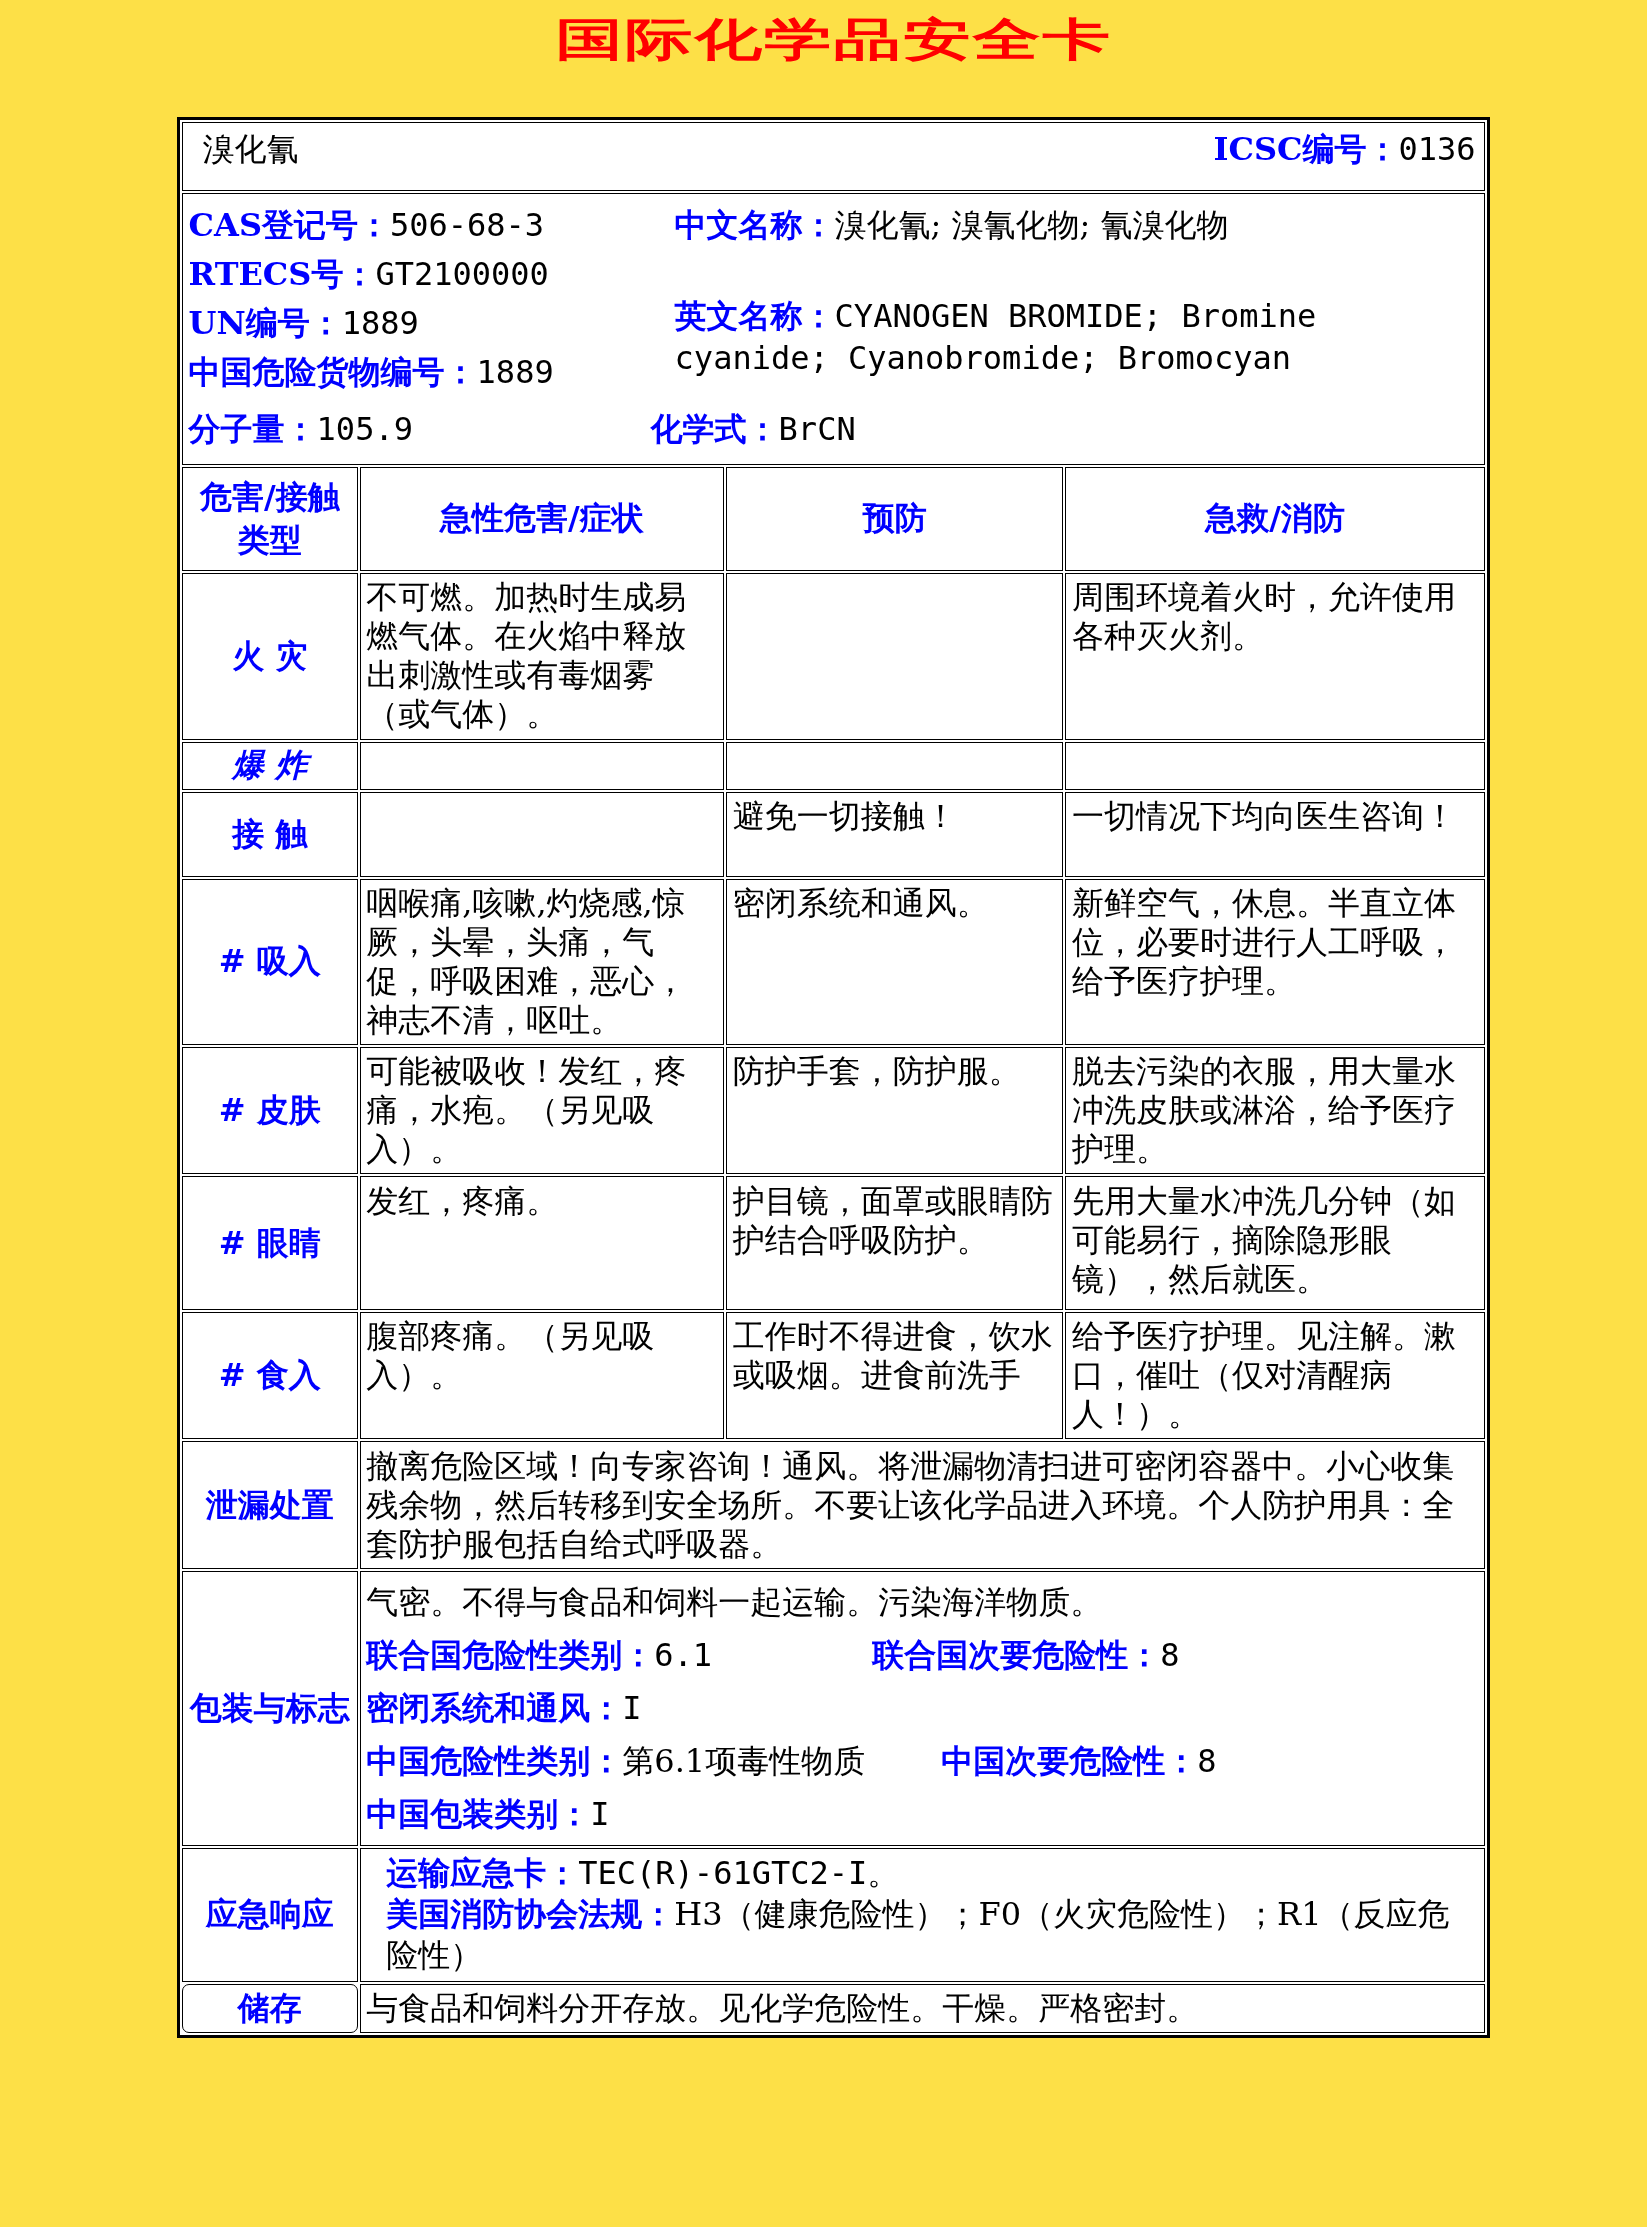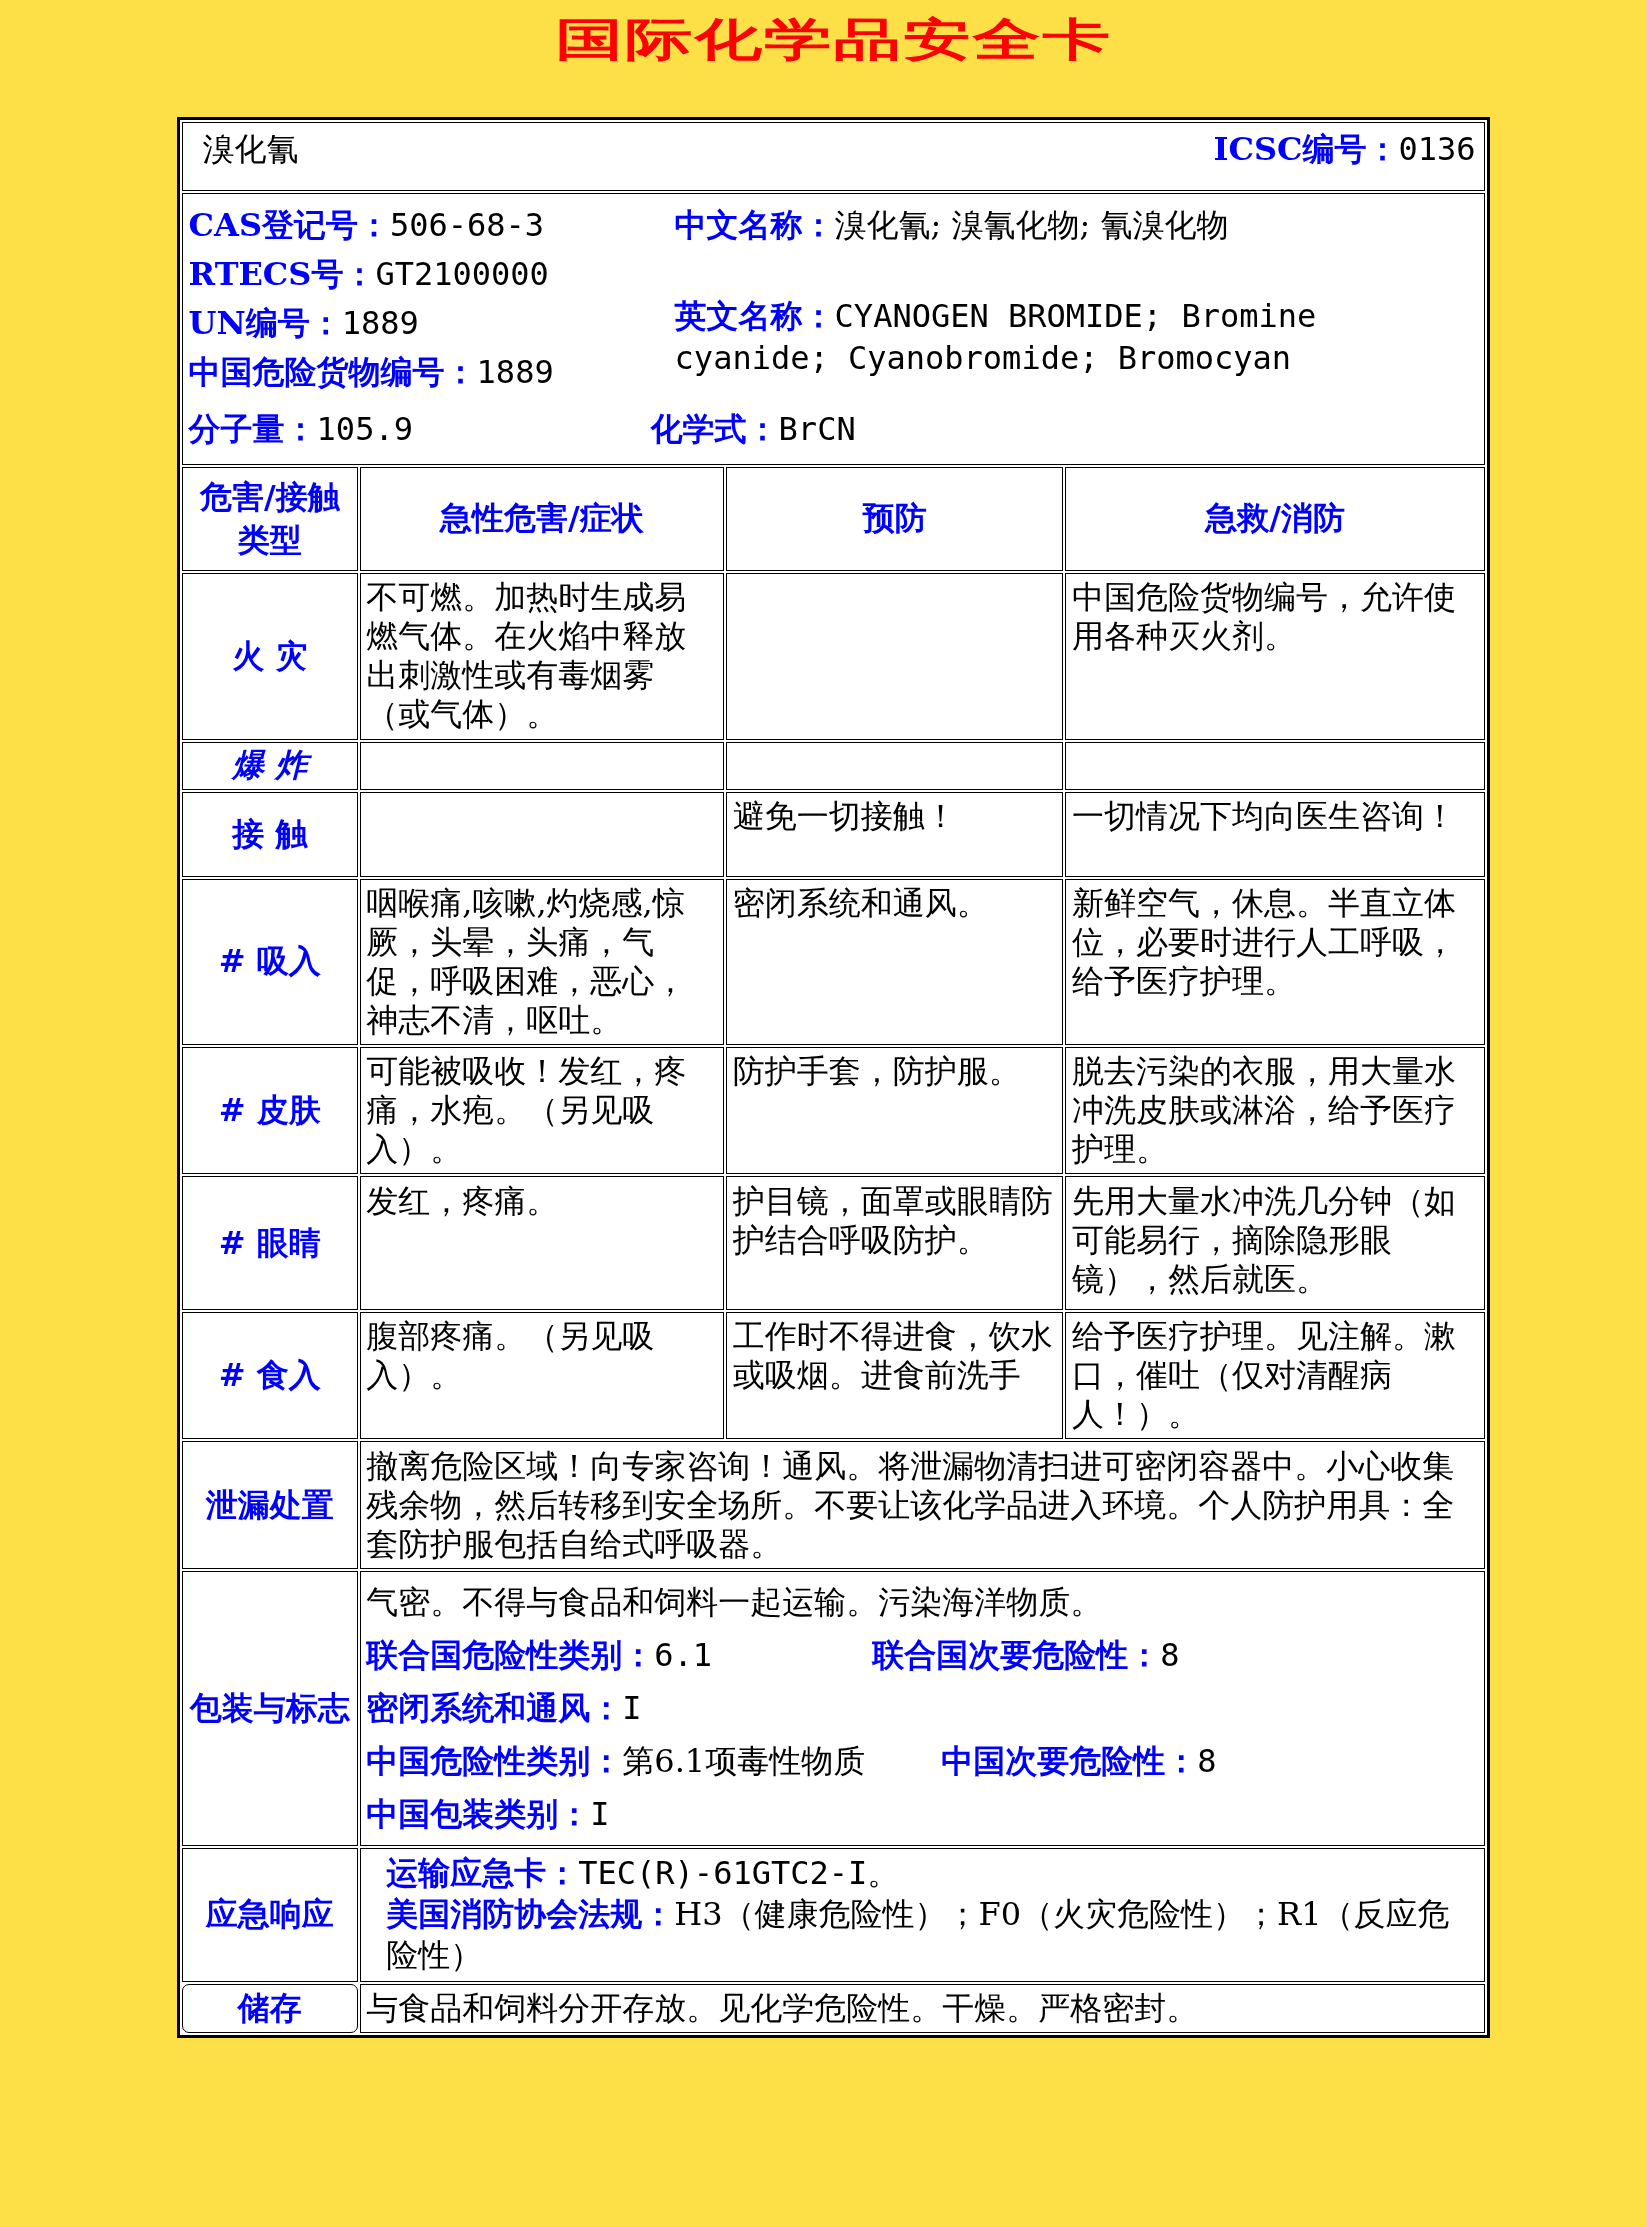--- a/index.html
+++ b/index.html
@@ -158,7 +158,7 @@
       <td class="lblcell" style="height:151px;">火 灾</td>
       <td>不可燃。加热时生成易燃气体。在火焰中释放出刺激性或有毒烟雾（或气体）。</td>
       <td></td>
-      <td>中国危险货物编号，允许使用各种灭火剂。</td>
+      <td>周围环境着火时，允许使用各种灭火剂。</td>
     </tr>
 
     <tr>

